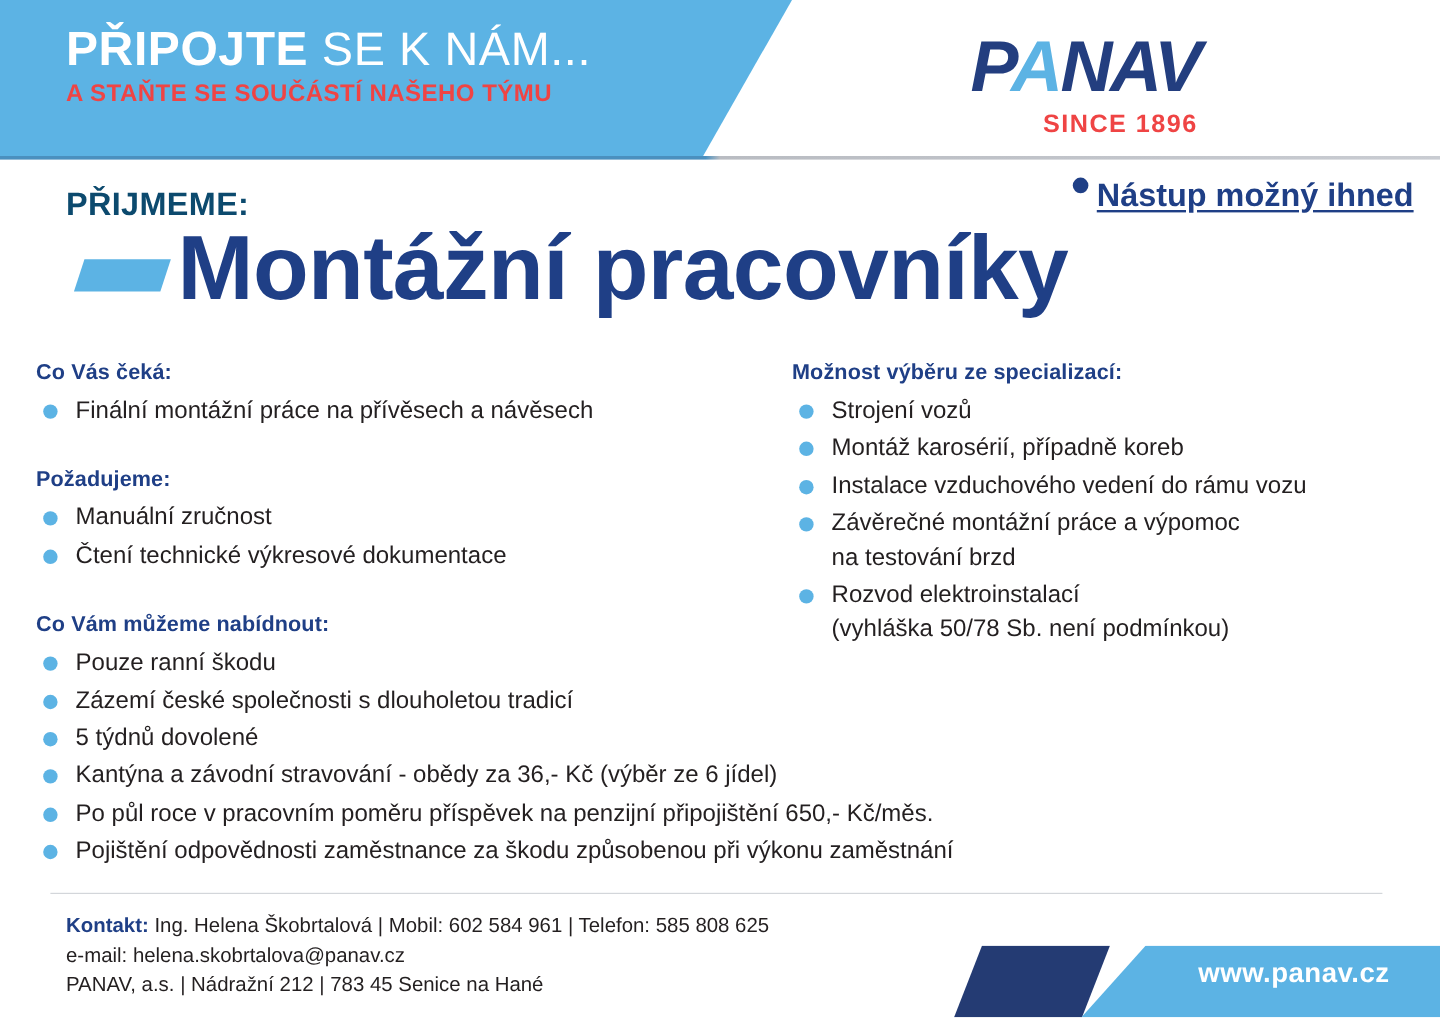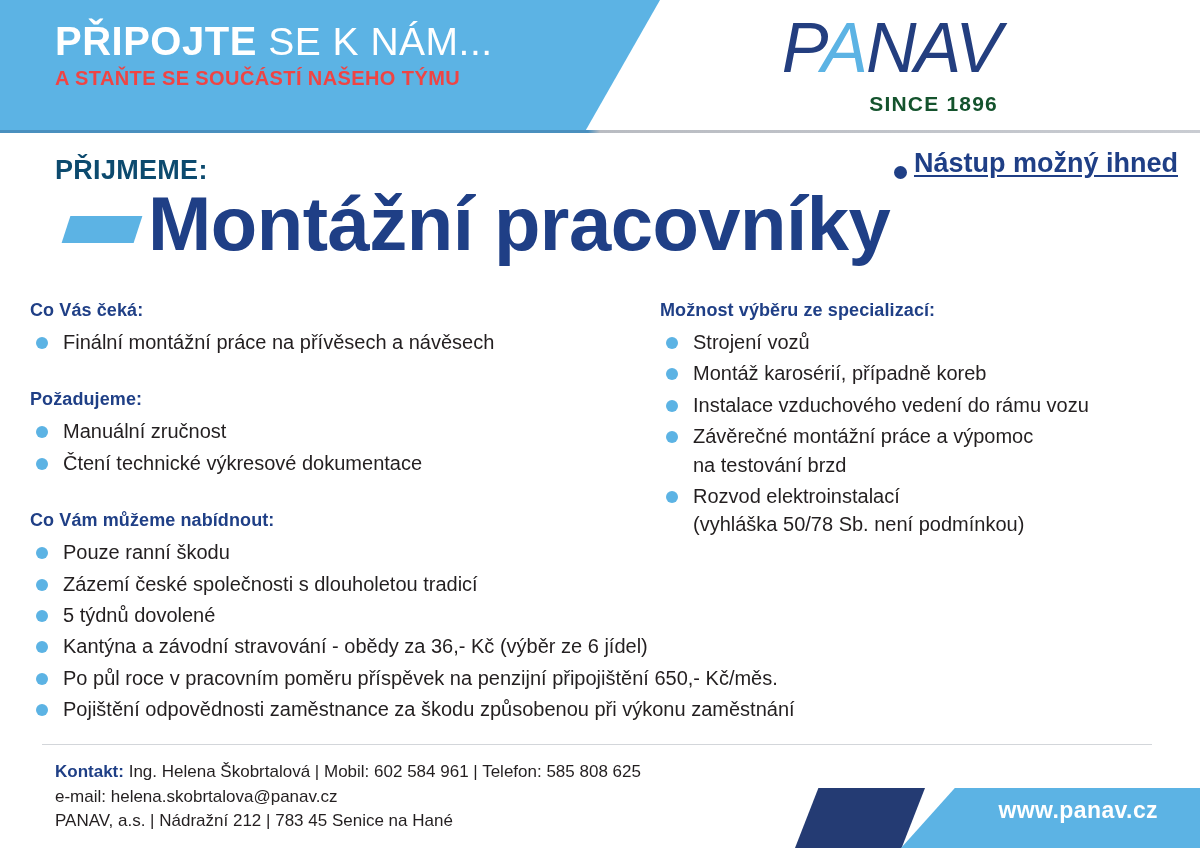--- a/index.html
+++ b/index.html
@@ -85,9 +85,9 @@
   }
   .logo-word {
     position: absolute;
-    right: 0; top: 0;
-    font-size: 70px;
-    font-weight: normal;
+    right: 0; top: 12px;
+    font-size: 60px;
+    font-weight: bold;
     font-style: italic;
     letter-spacing: -2px;
     color: #233e7f;

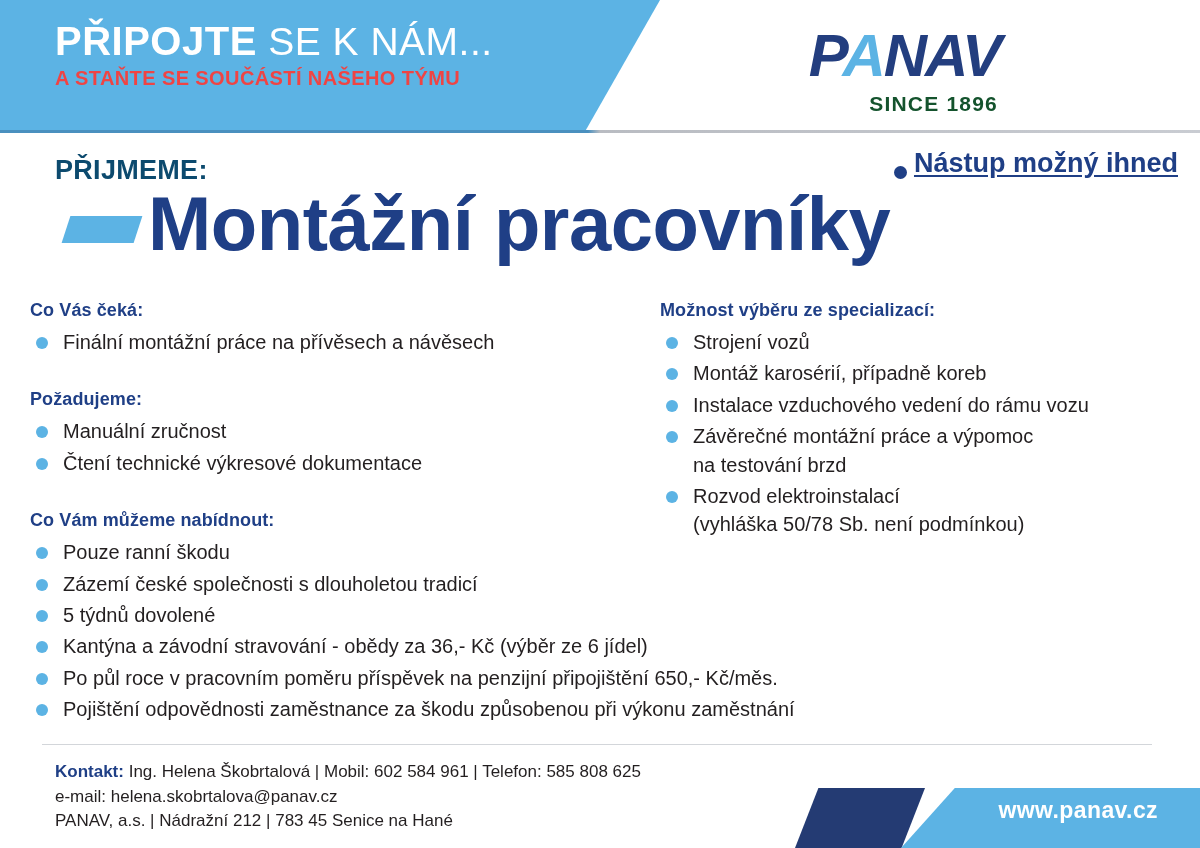--- a/index.html
+++ b/index.html
@@ -100,7 +100,7 @@
     right: 2px; top: 80px;
     font-size: 21px;
     font-weight: bold;
-    color: #14532d;
+    color: #ef4444;
     letter-spacing: 1.2px;
     white-space: nowrap;
   }

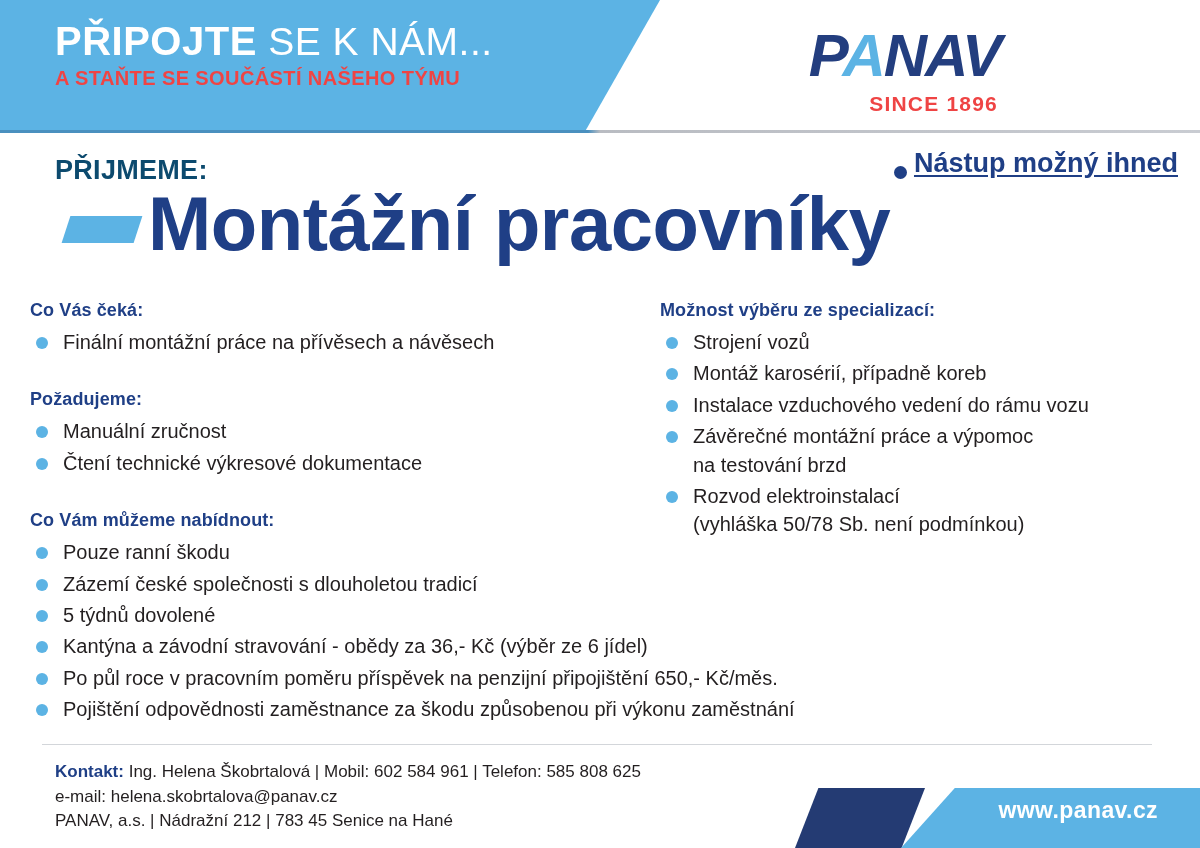--- a/index.html
+++ b/index.html
@@ -140,7 +140,7 @@
     position: absolute;
     right: 22px; top: 148px;
     display: flex;
-    align-items: flex-end;
+    align-items: flex-start;
     gap: 7px;
   }
   .start-dot {

